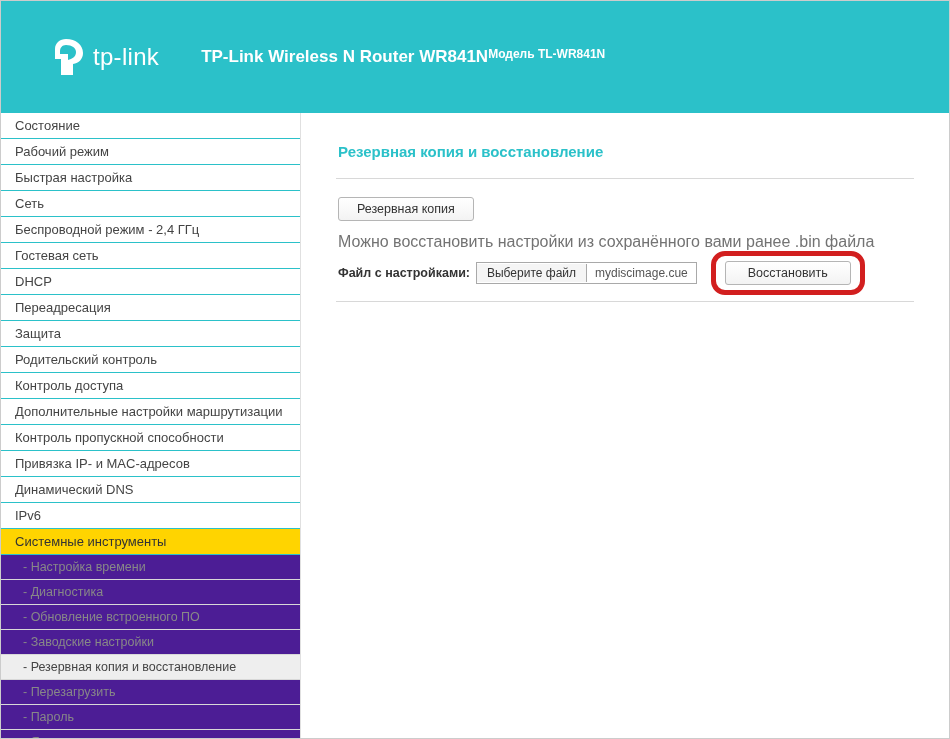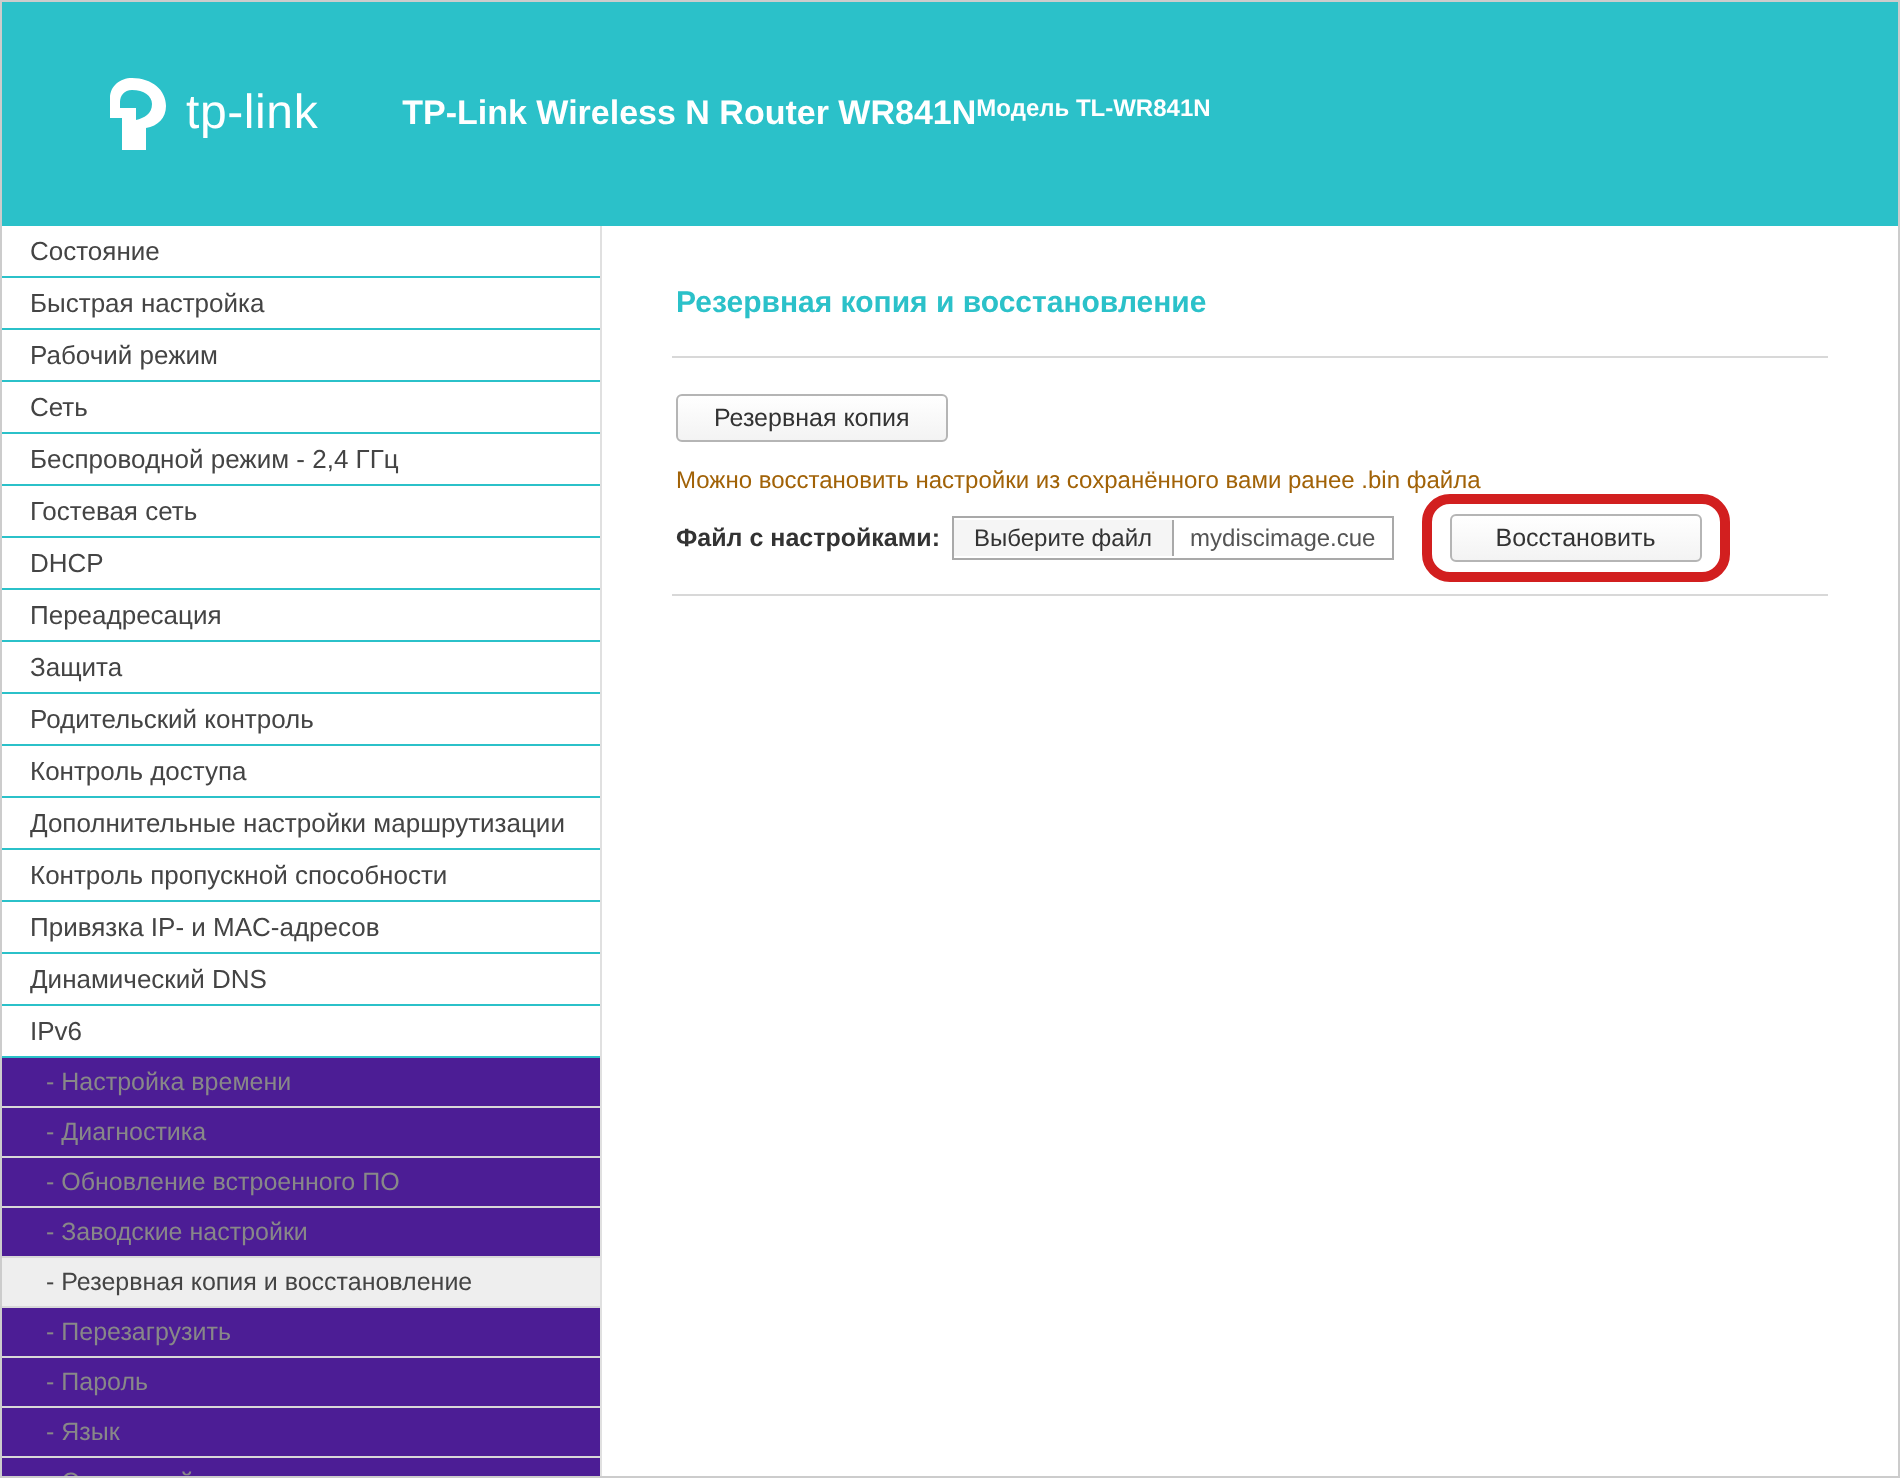--- a/index.html
+++ b/index.html
@@ -168,8 +168,8 @@
   <nav class="sidebar">
     <ul class="menu" id="menu">
         <li>Состояние</li>
+        <li>Рабочий режим</li>
         <li>Быстрая настройка</li>
-        <li>Рабочий режим</li>
         <li>Сеть</li>
         <li>Беспроводной режим - 2,4 ГГц</li>
         <li>Гостевая сеть</li>

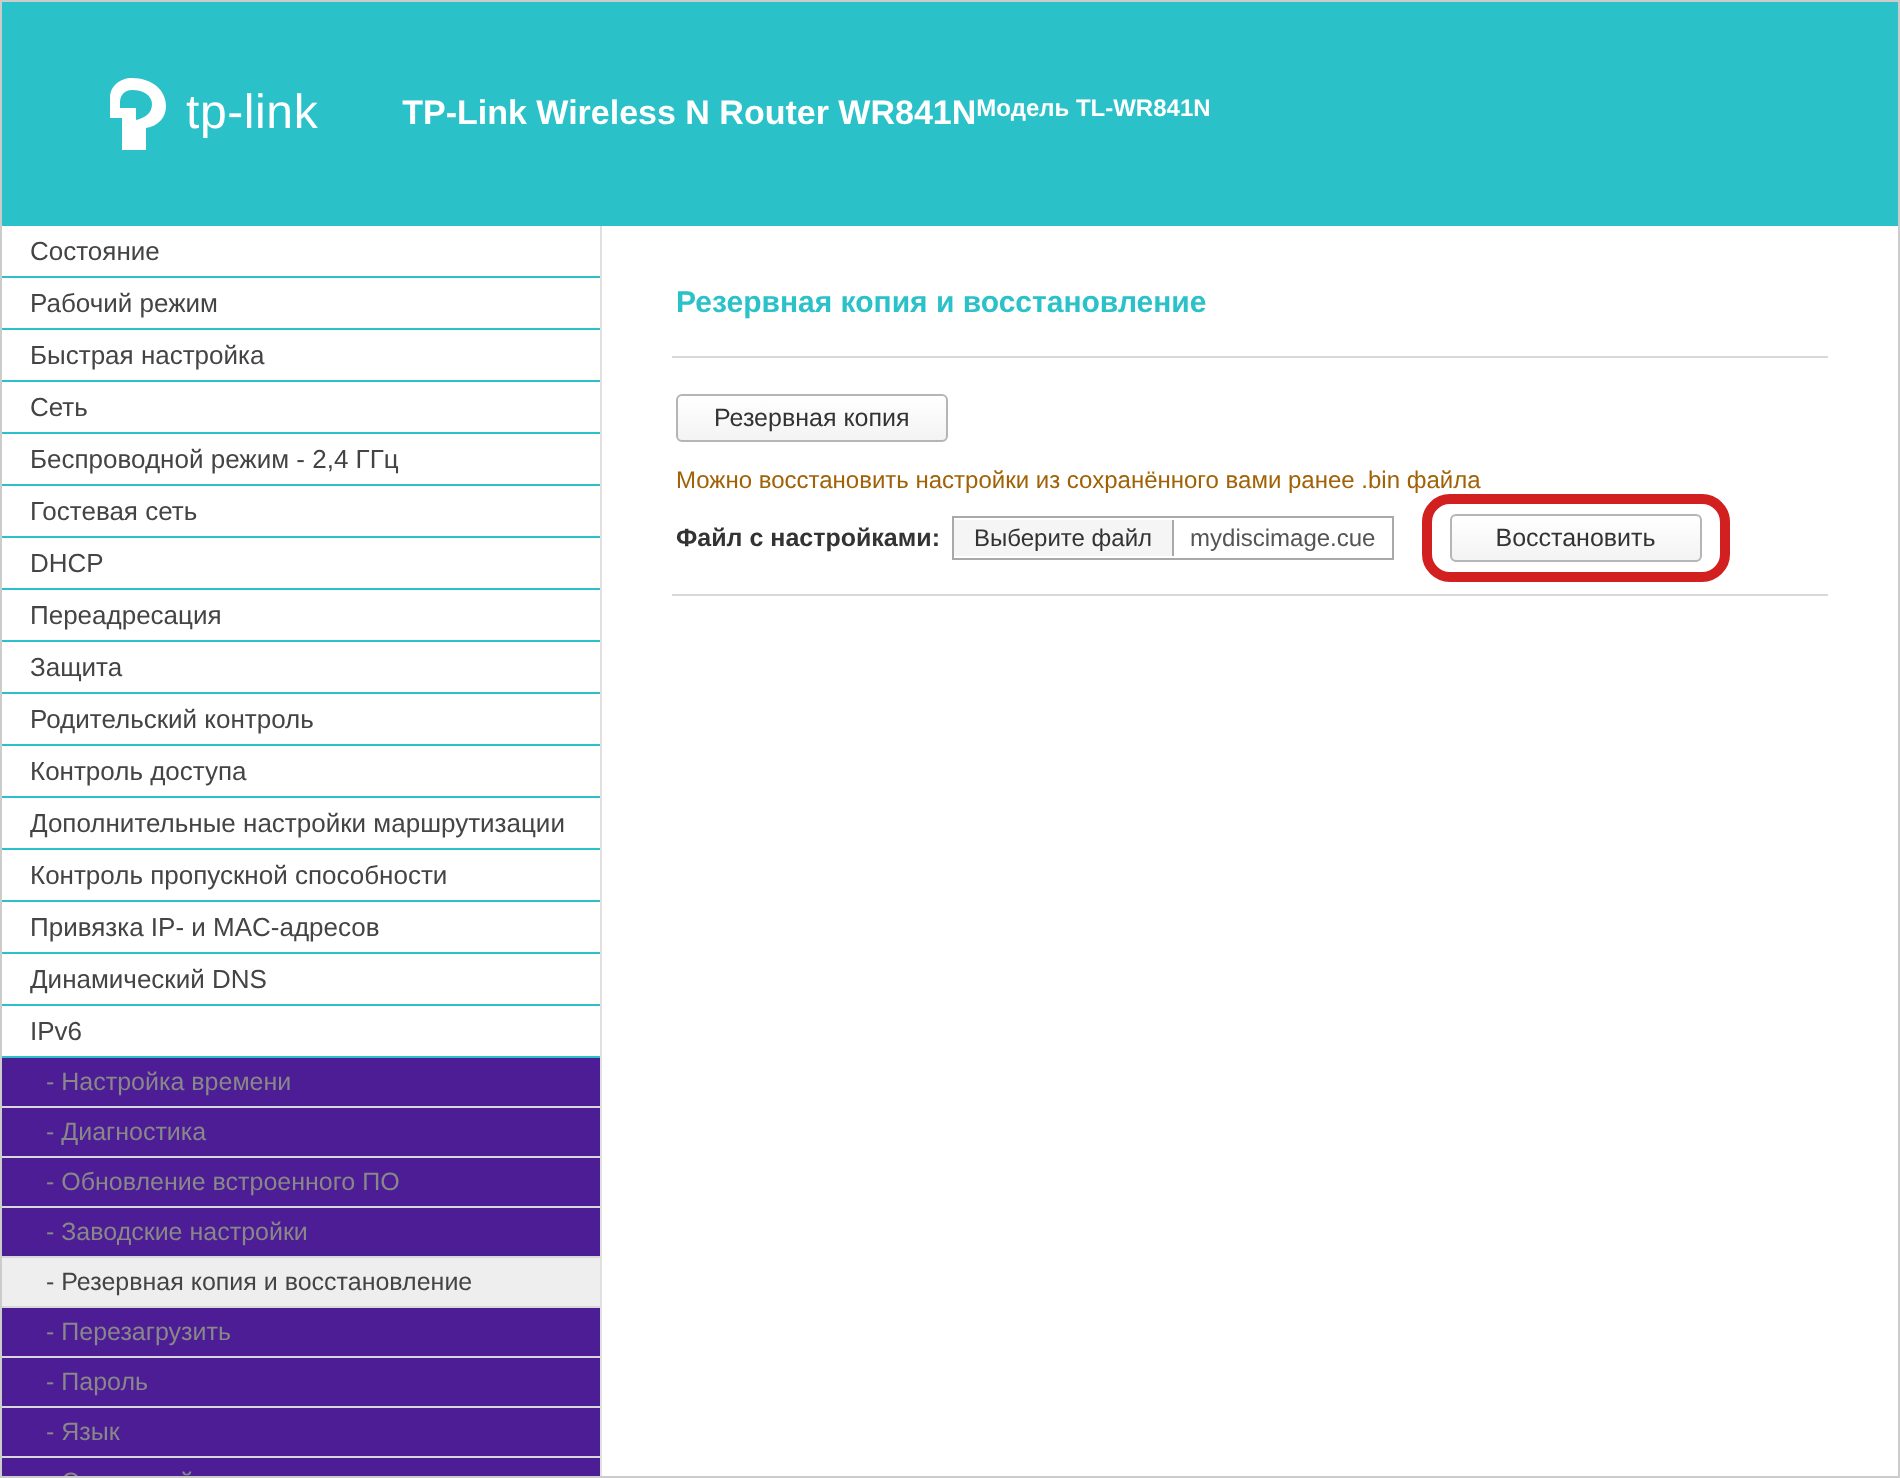--- a/index.html
+++ b/index.html
@@ -103,8 +103,8 @@
     font-family: inherit;
   }
   .hint {
-    color: #a16207;
-    font-size: 12px;
+    color: #737373;
+    font-size: 16px;
     margin-top: 12px;
   }
   .row {

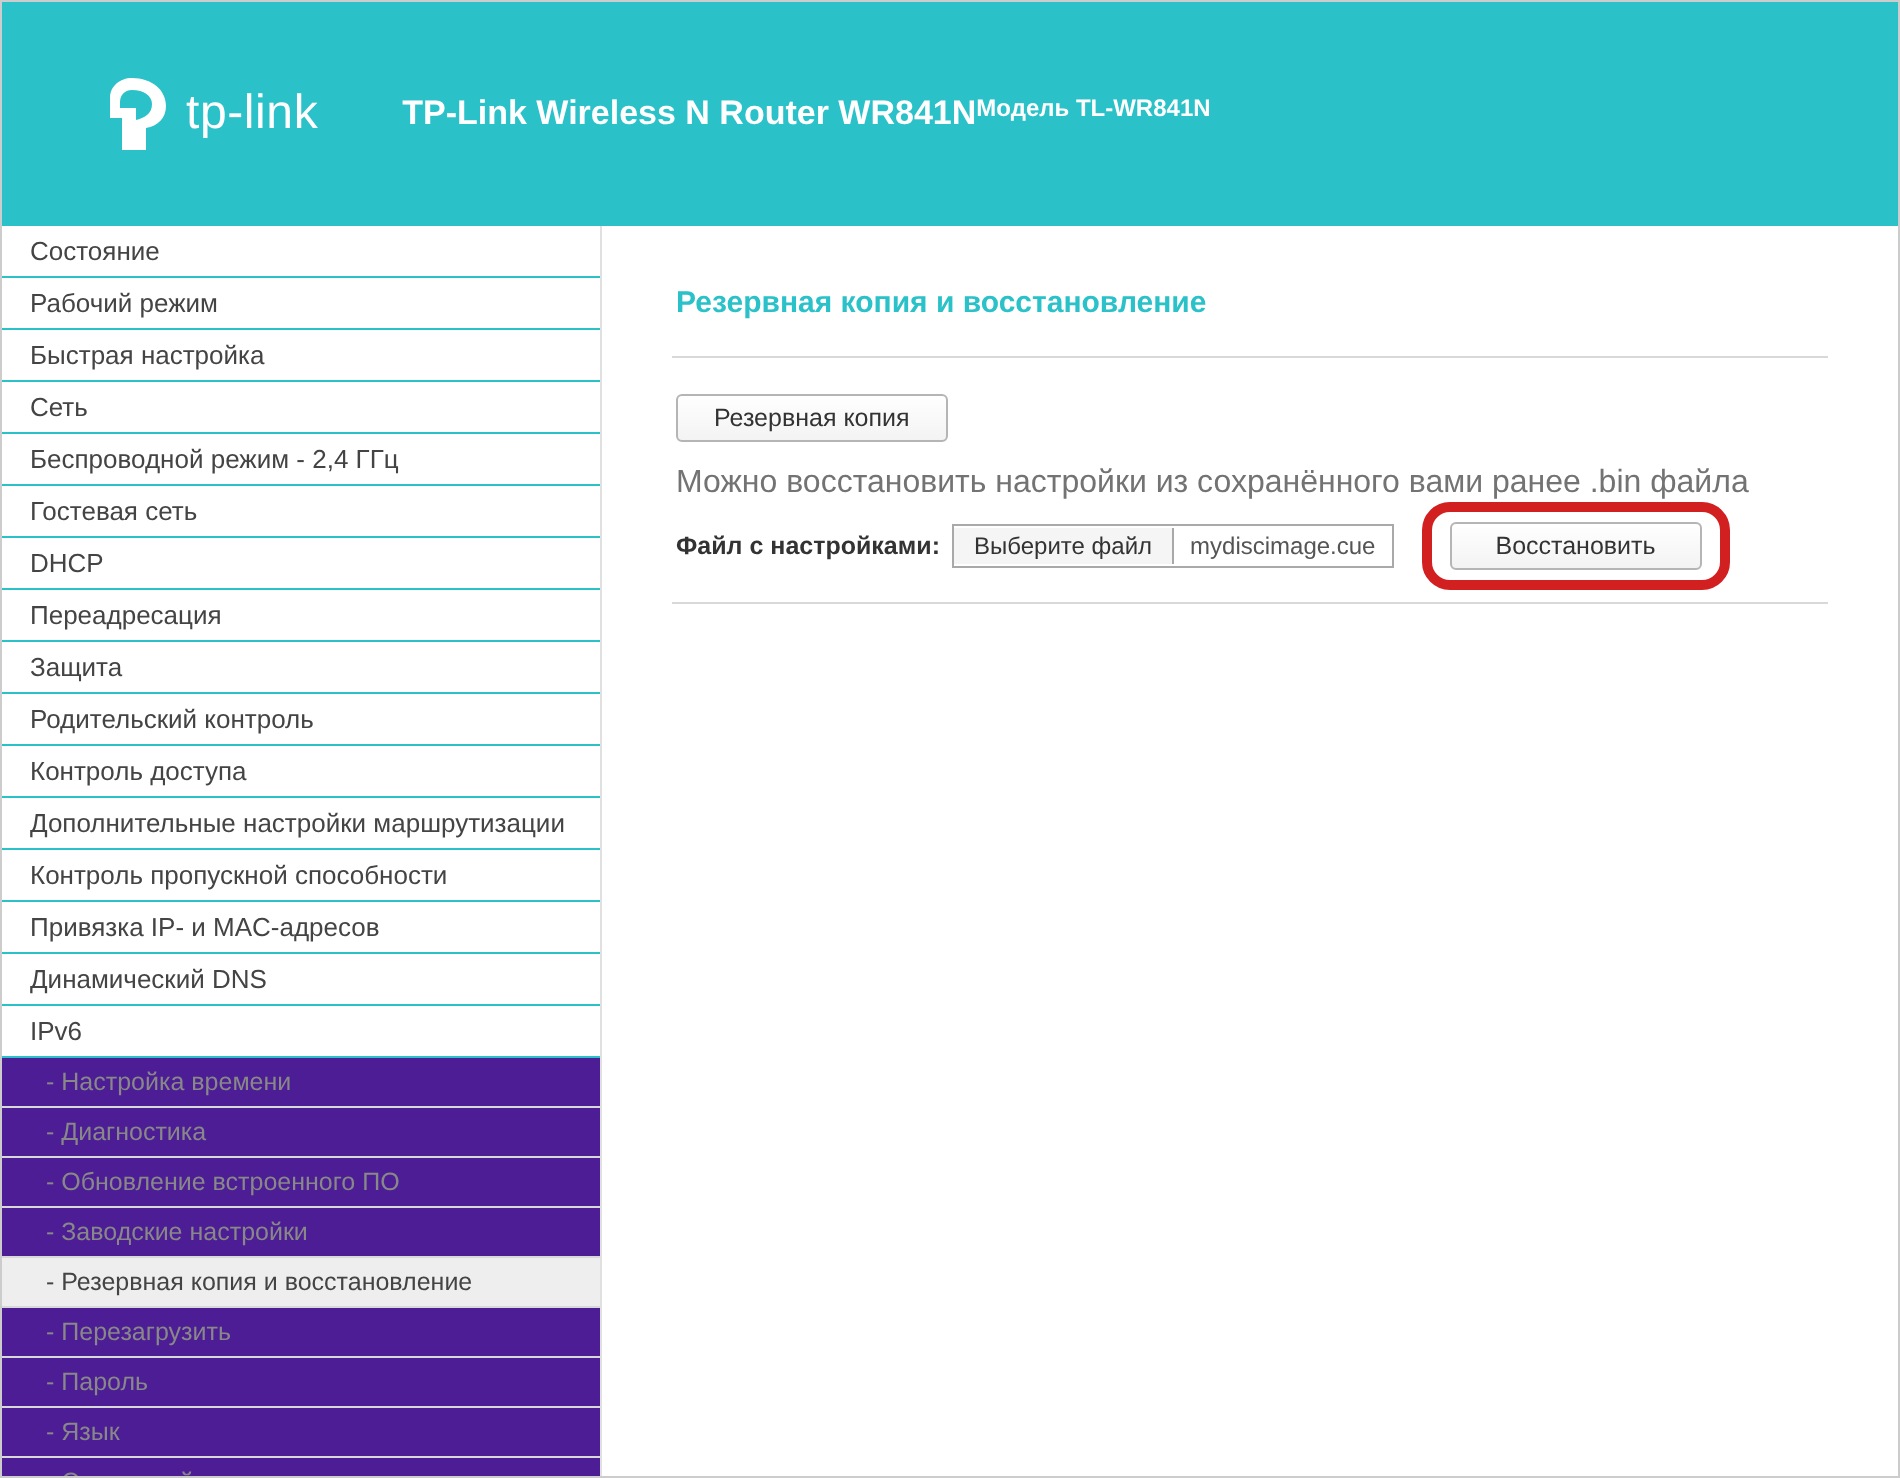--- a/index.html
+++ b/index.html
@@ -183,6 +183,7 @@
         <li>Привязка IP- и MAC-адресов</li>
         <li>Динамический DNS</li>
         <li>IPv6</li>
+        <li class="selected">Системные инструменты</li>
         <ul class="submenu">
           <li>- Настройка времени</li>
           <li>- Диагностика</li>

